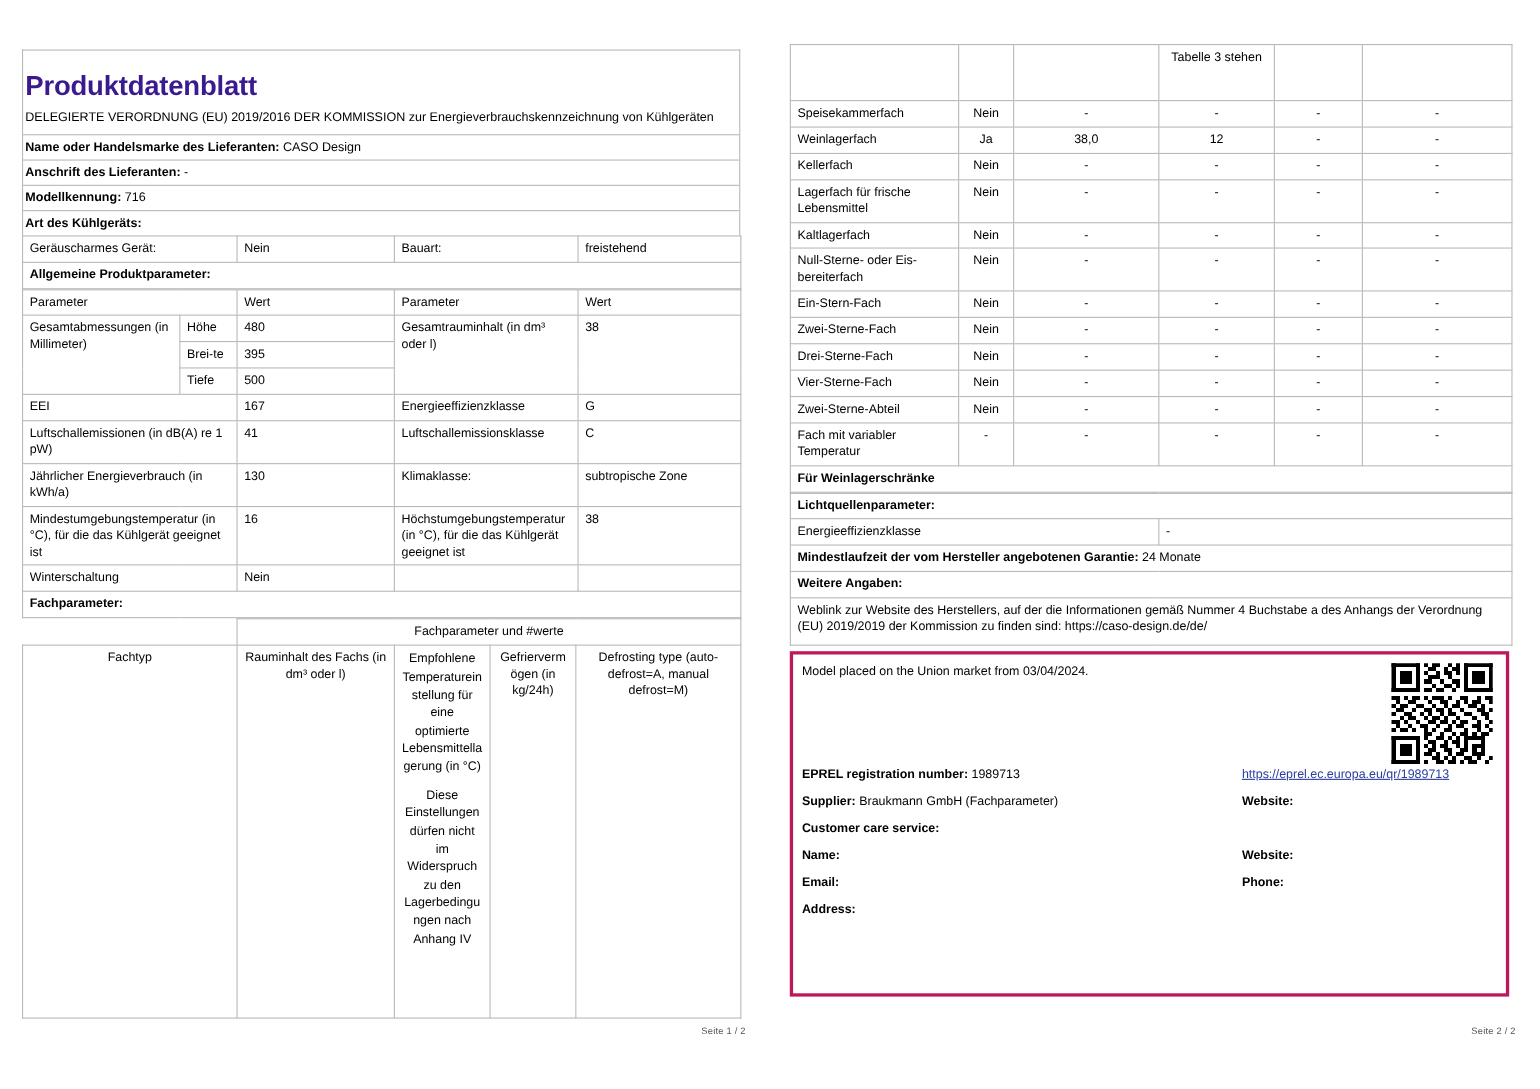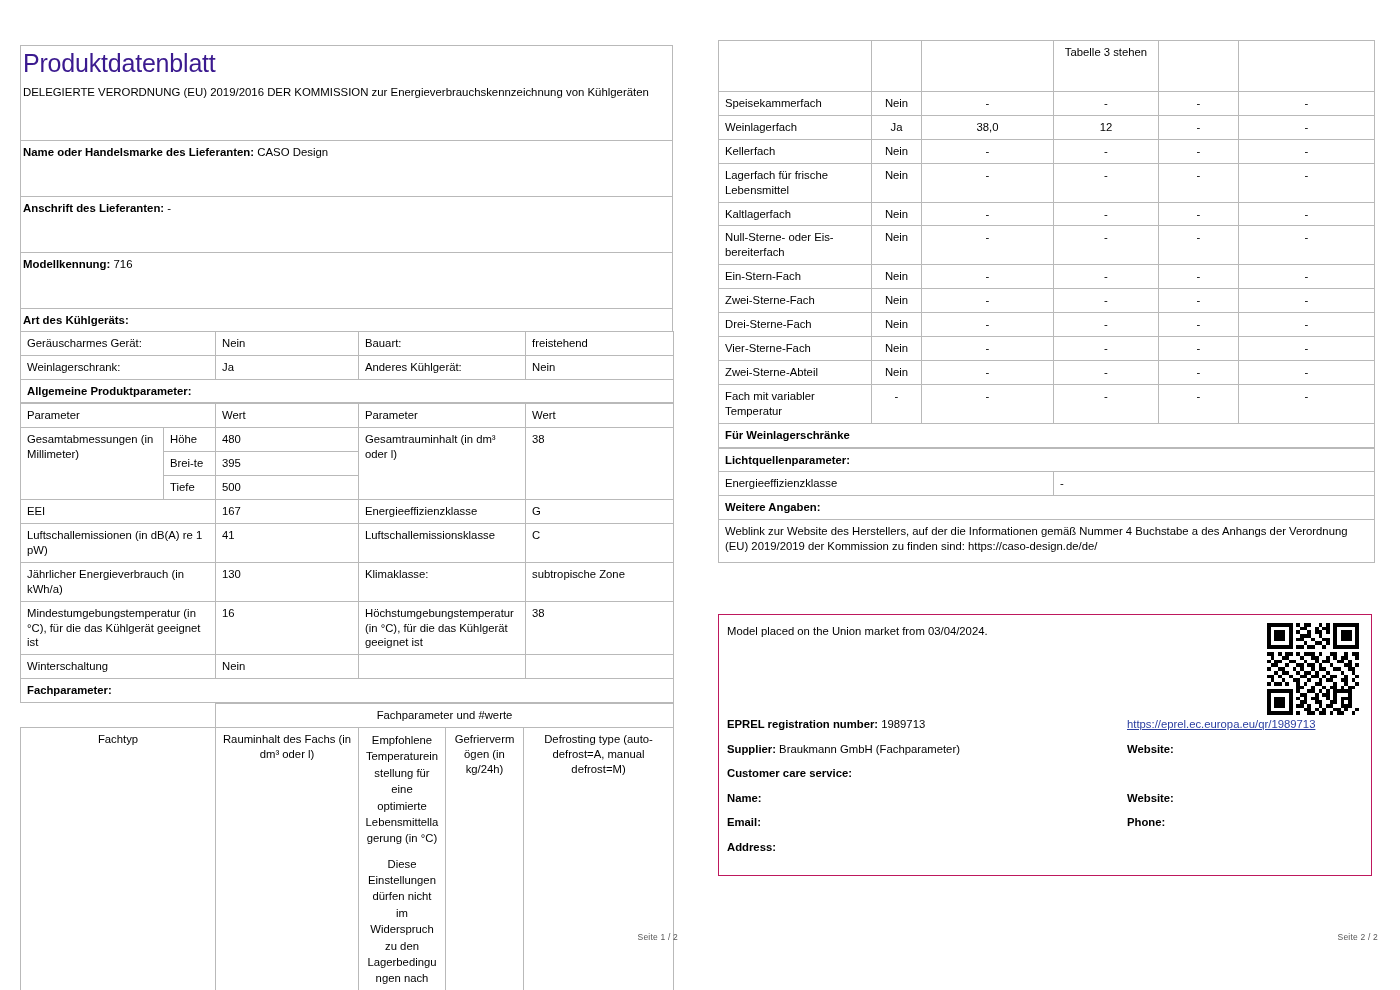--- a/index.html
+++ b/index.html
@@ -66,10 +66,10 @@
   }
   .title {
     font-size: 25px;
-    font-weight: normal;
+    font-weight: bold;
     color: #3b1a8f;
     letter-spacing: -0.2px;
-    margin: 1px 0 2px 0;
+    margin: 16px 0 2px 0;
     padding: 2px 0 4px 2px;
   }
   .intro {

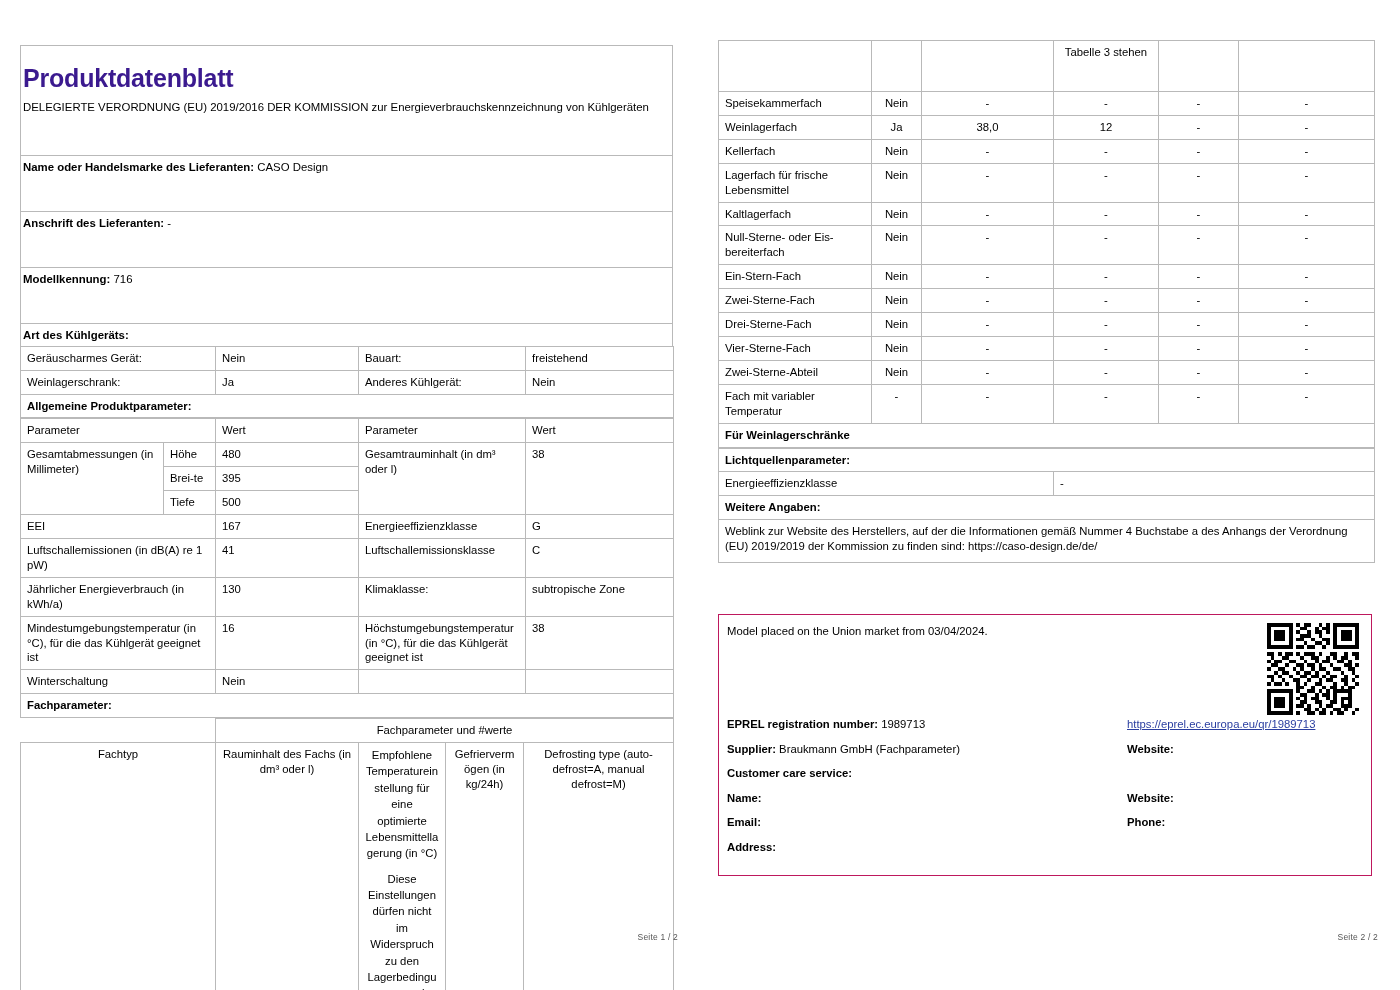--- a/index.html
+++ b/index.html
@@ -82,7 +82,6 @@
     font-weight: bold;
     padding: 5px 6px 5px 2px;
     border-top: 1px solid #b9b9b9;
-    margin-top: 33px;
   }
   .labelrow .val { font-weight: normal; }
 

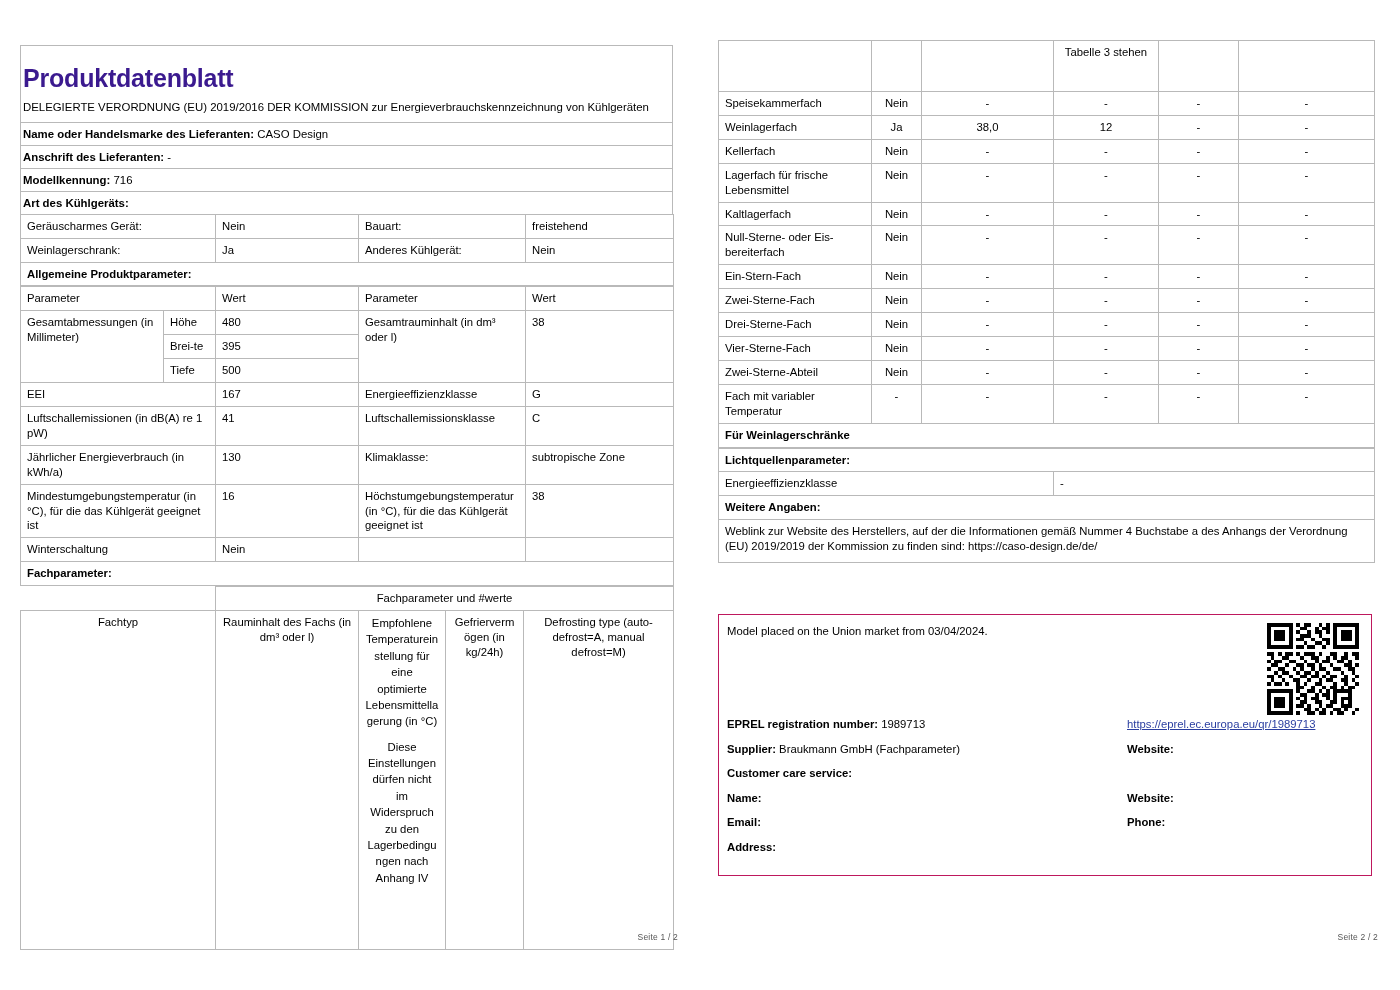--- a/index.html
+++ b/index.html
@@ -199,12 +199,6 @@
             <td>Nein</td>
             <td>Bauart:</td>
             <td>freistehend</td>
-          </tr>
-          <tr>
-            <td>Weinlagerschrank:</td>
-            <td>Ja</td>
-            <td>Anderes Kühlgerät:</td>
-            <td>Nein</td>
           </tr>
           <tr>
             <td class="b" colspan="4">Allgemeine Produktparameter:</td>

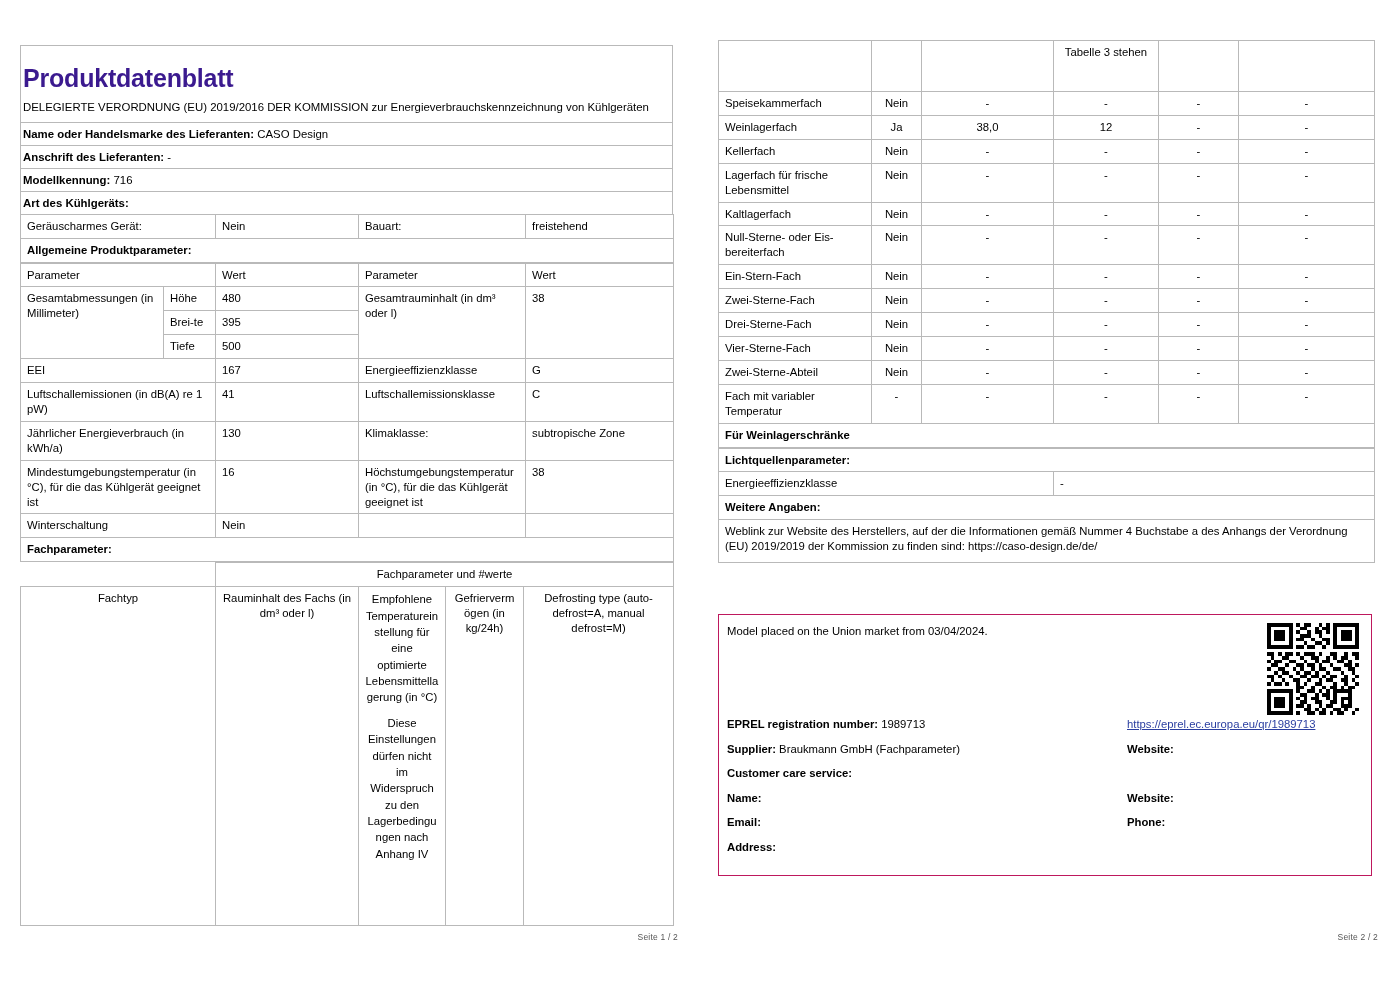--- a/index.html
+++ b/index.html
@@ -441,6 +441,12 @@
           <tr>
             <td>Energieeffizienzklasse</td>
             <td>-</td>
+          </tr>
+          <tr>
+            <td colspan="2">
+              <span class="b">Mindestlaufzeit der vom Hersteller angebotenen Garantie:</span>
+              <span>24 Monate</span>
+            </td>
           </tr>
           <tr>
             <td class="b" colspan="2">Weitere Angaben:</td>

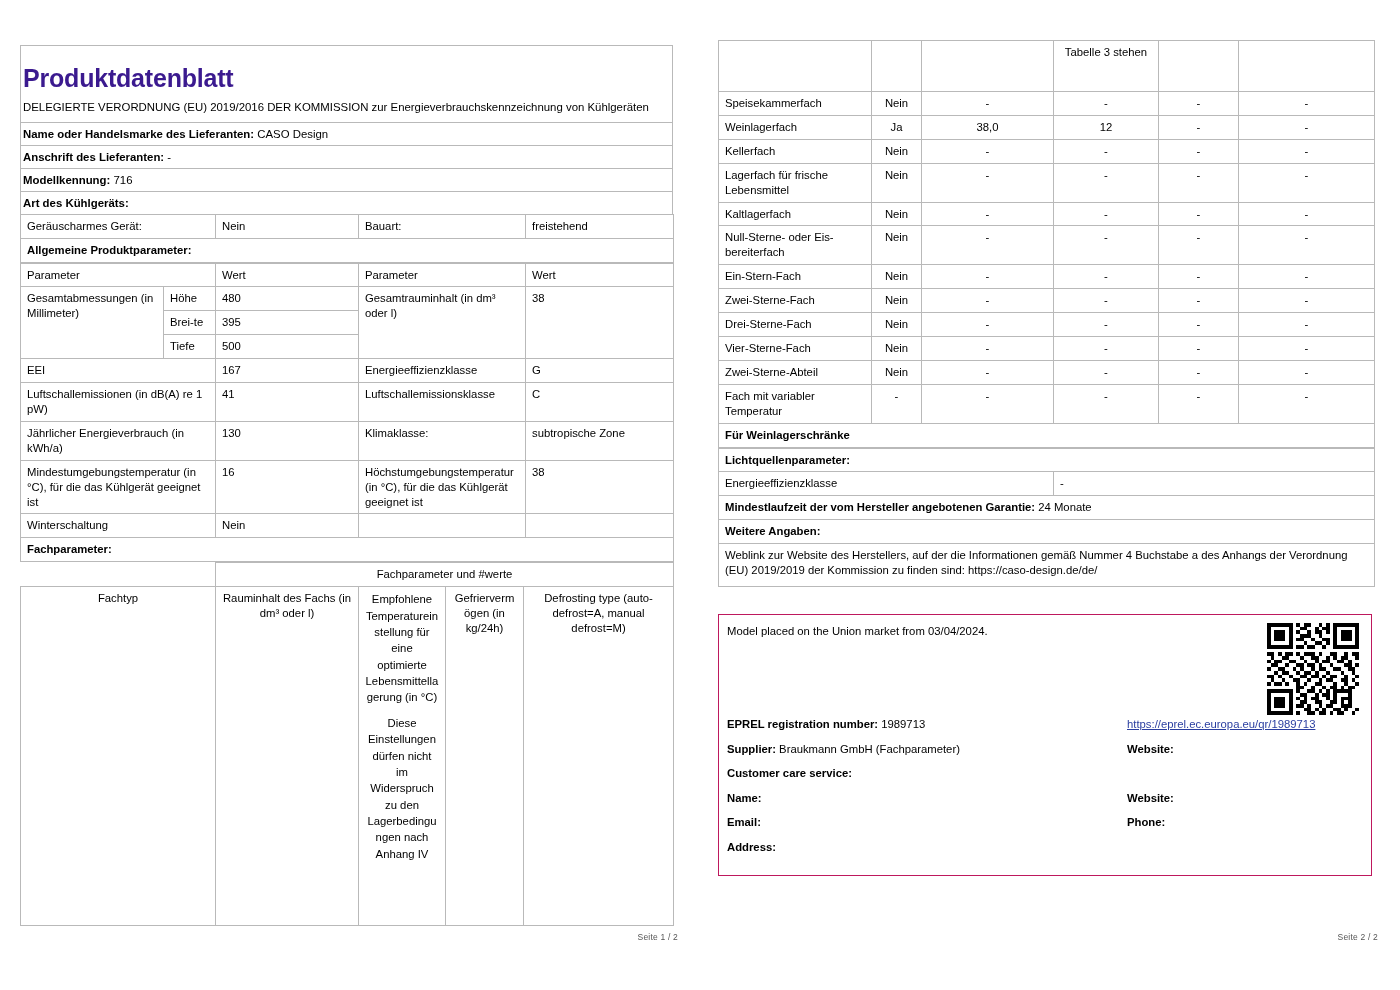--- a/index.html
+++ b/index.html
@@ -113,10 +113,10 @@
   .eprel {
     position: absolute;
     left: 18px;
-    top: 614px;
+    top: 592px;
     width: 654px;
-    height: 262px;
-    border: 1px solid #be185d;
+    height: 314px;
+    border: 3px solid #be185d;
     box-sizing: border-box;
   }
   .eprel-inner {

